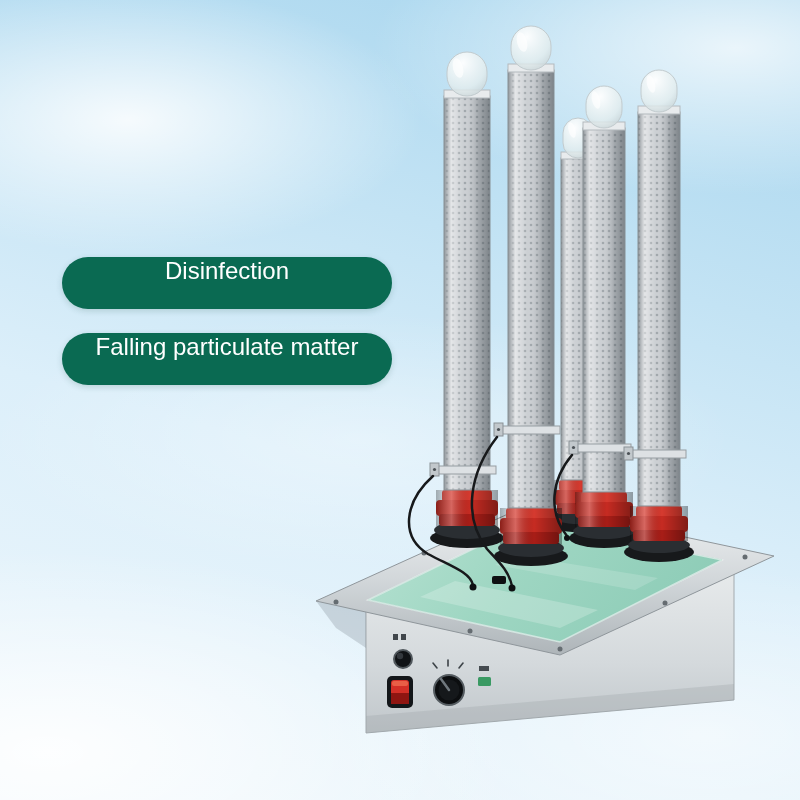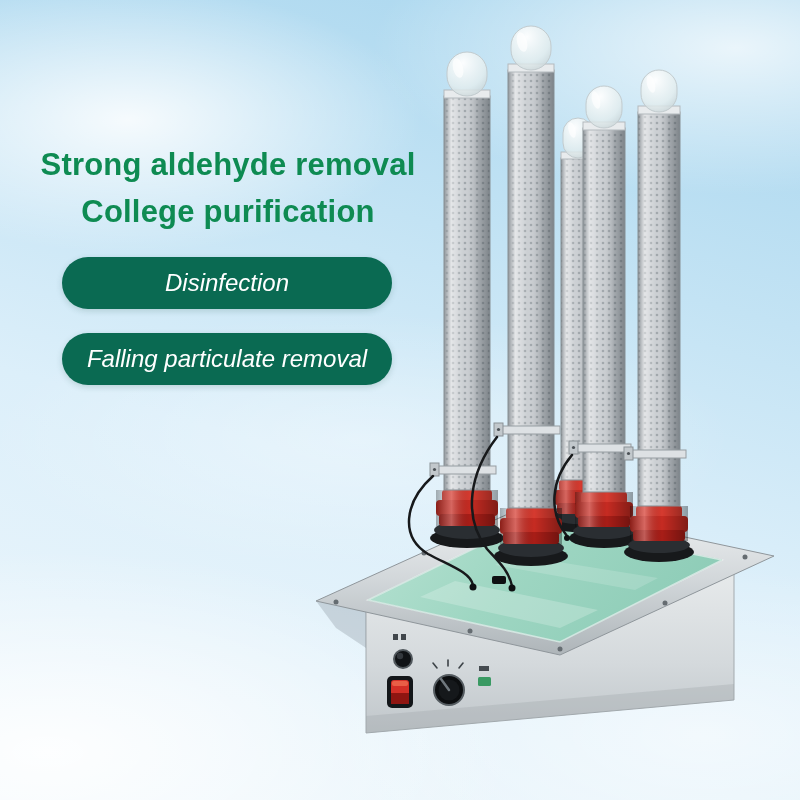--- a/index.html
+++ b/index.html
@@ -33,10 +33,6 @@
 
 <div class="stage">
 
-  <div class="headline">
-    <div>Strong aldehyde removal</div>
-    <div>College purification</div>
-  </div>
 
   <div class="badges">
     <div class="badge">

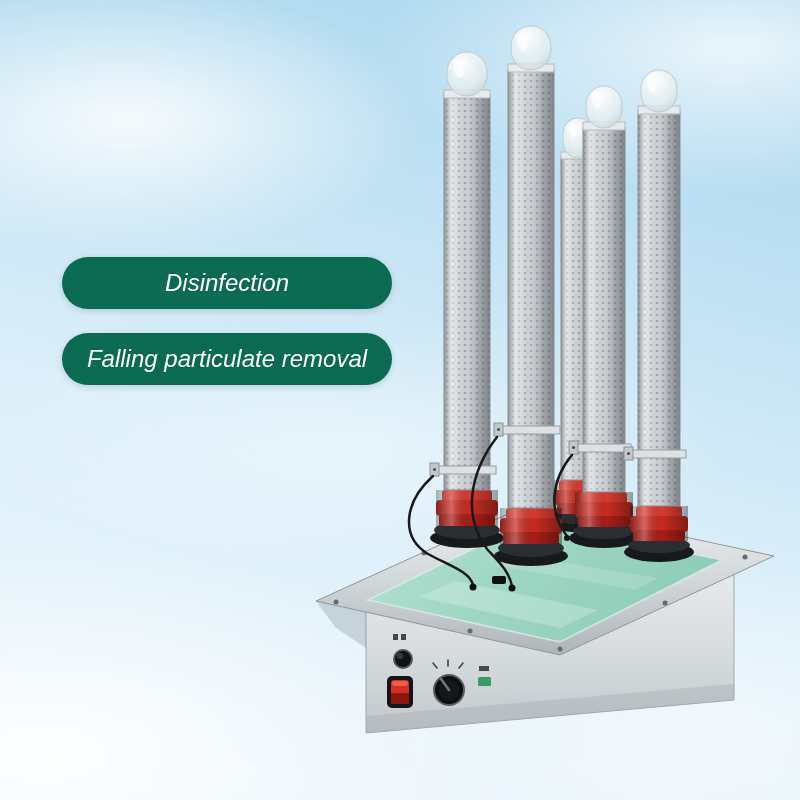--- a/index.html
+++ b/index.html
@@ -23,8 +23,8 @@
   .badge {
     width:330px; height:52px; border-radius:27px;
     background:var(--badge-bg,#0a6a52); color:var(--badge-text,#ffffff);
-    display:flex; align-items:center; justify-content:center;
-    font-size:24px; box-shadow:0 2px 6px rgba(20,80,60,.18);font-style:italic;
+    display:flex; align-items:flex-start; justify-content:center;
+    font-size:24px; box-shadow:0 2px 6px rgba(20,80,60,.18);
   }
   svg.device { position:absolute; left:0; top:0; }
 </style>

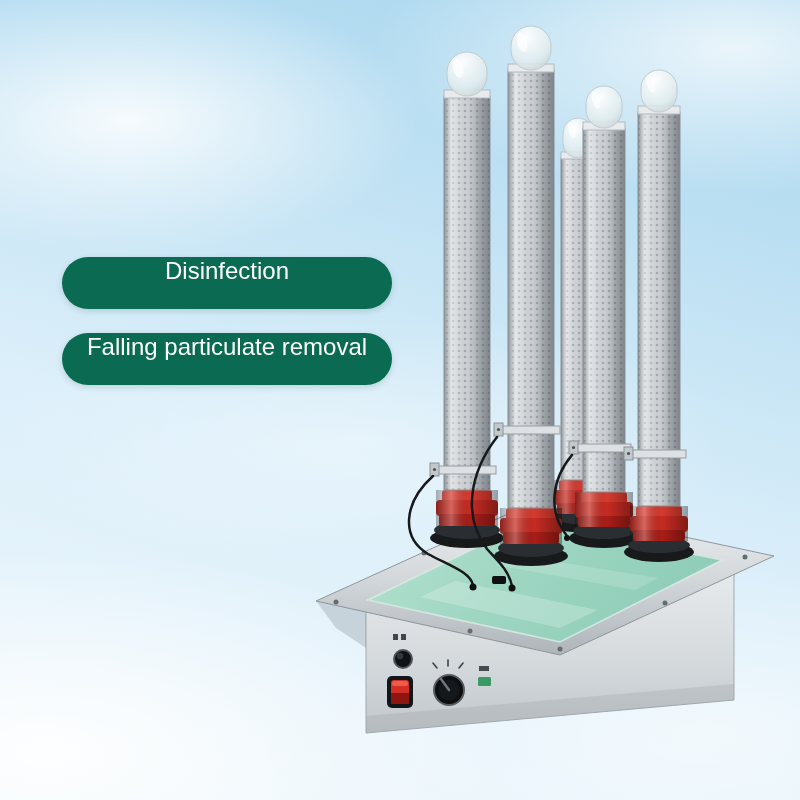--- a/index.html
+++ b/index.html
@@ -39,7 +39,7 @@
       <span>Disinfection</span>
     </div>
     <div class="badge">
-      <span>Falling particulate removal</span>
+      <span>Falling particulate matter</span>
     </div>
   </div>
 

